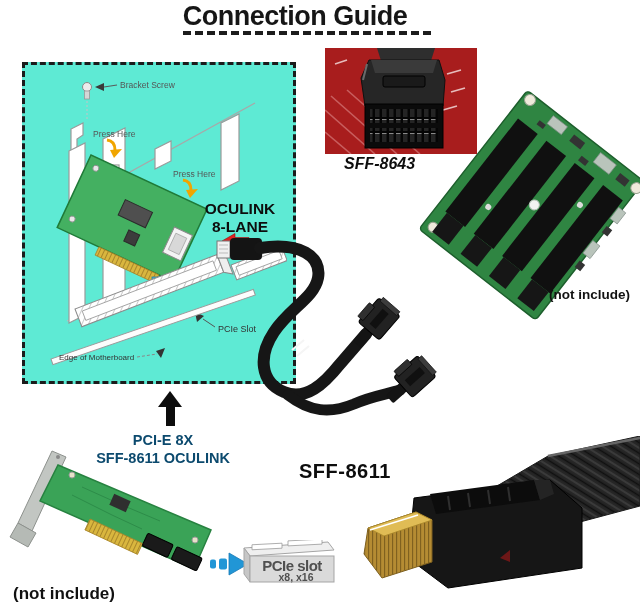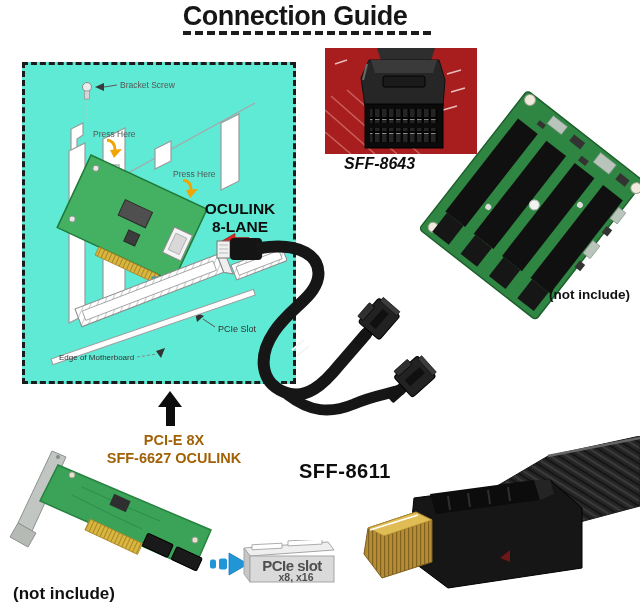--- a/index.html
+++ b/index.html
@@ -13,8 +13,8 @@
   .cap-8643{left:344px;top:155px;font-size:16px;font-weight:bold;color:#0d0d0d;font-style:italic;}
   .note-right{left:549px;top:287px;font-size:13.5px;font-weight:600;color:#111;}
   .cable-label{left:299px;top:424px;font-size:20px;font-weight:bold;color:#0d0d0d;letter-spacing:0.5px;margin-top:36px;}
-  .adapter-caption{left:96px;top:431px;width:156px;text-align:center;font-size:14.5px;
-                   font-weight:bold;color:#a16207;line-height:18px;}
+  .adapter-caption{left:85px;top:431px;width:156px;text-align:center;font-size:14.5px;
+                   font-weight:bold;color:#0c4a6e;line-height:18px;}
   .note-left{left:13px;top:584px;font-size:17px;font-weight:600;color:#111;}
   .uparrow-stem{left:166px;top:406px;width:9px;height:20px;background:#0d0d0d;}
   .uparrow-head{left:158px;top:391px;width:0;height:0;border-left:12px solid transparent;

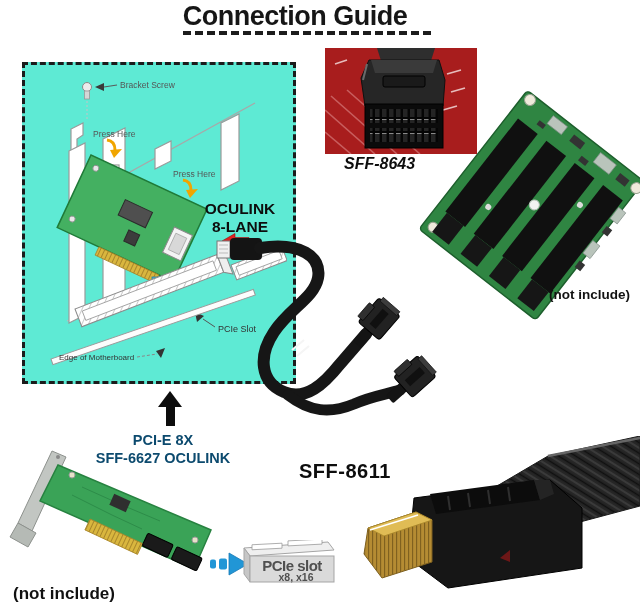--- a/index.html
+++ b/index.html
@@ -229,7 +229,7 @@
   <div class="abs uparrow-stem"></div>
   <div class="abs adapter-caption">
     <div>PCI-E 8X</div>
-    <div>SFF-6627 OCULINK</div>
+    <div>SFF-8611 OCULINK</div>
   </div>
 
   <div class="abs" style="left:2px;top:445px;">

